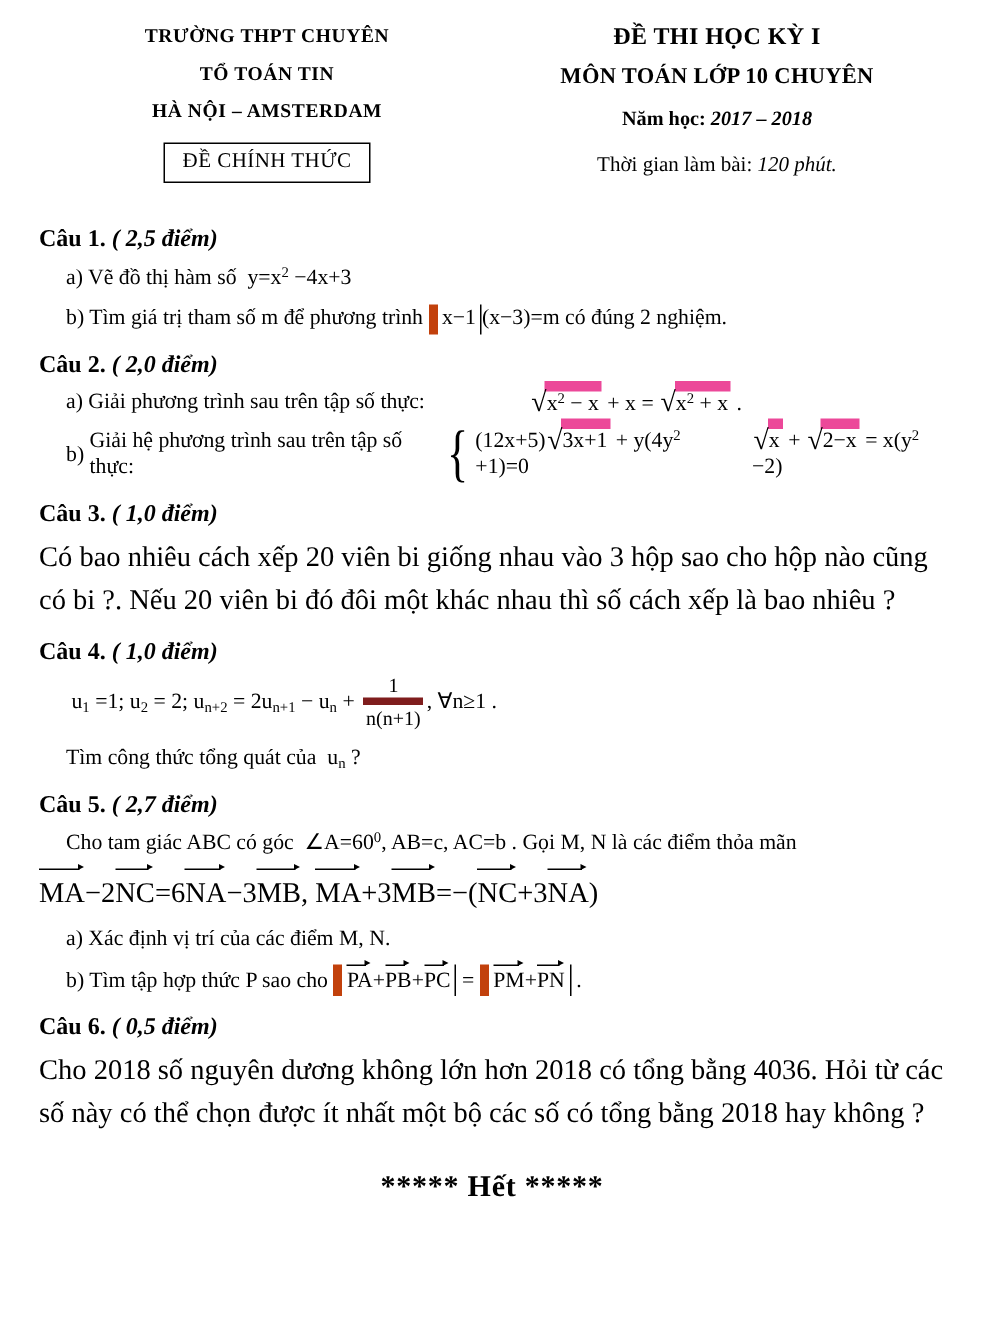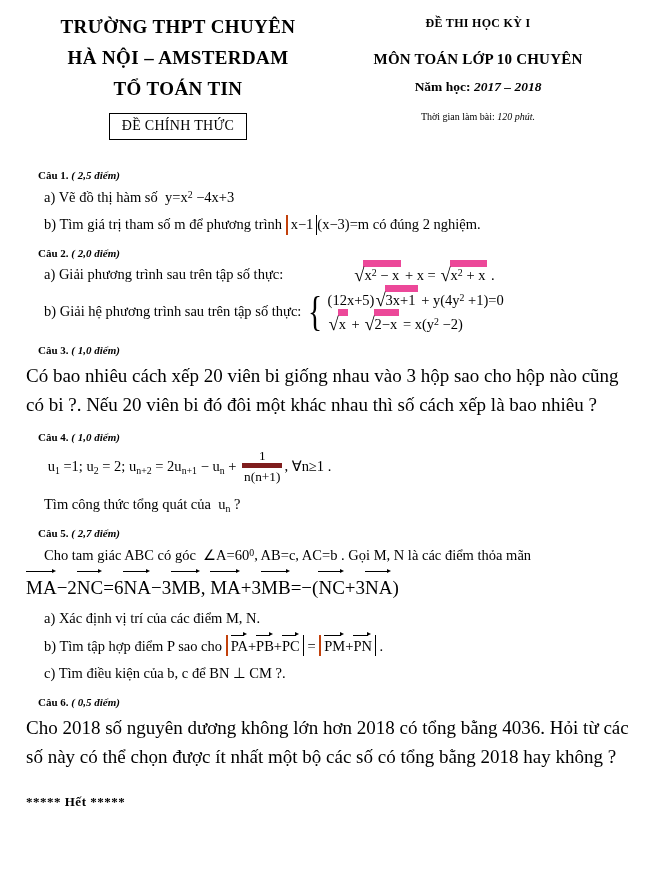--- a/index.html
+++ b/index.html
@@ -42,7 +42,7 @@
   }
   .school-line {
     font-weight: bold;
-    font-size: 19px;
+    font-size: 13px;
     letter-spacing: 0.4px;
     margin-bottom: 9px;
     font-variant: small-caps;

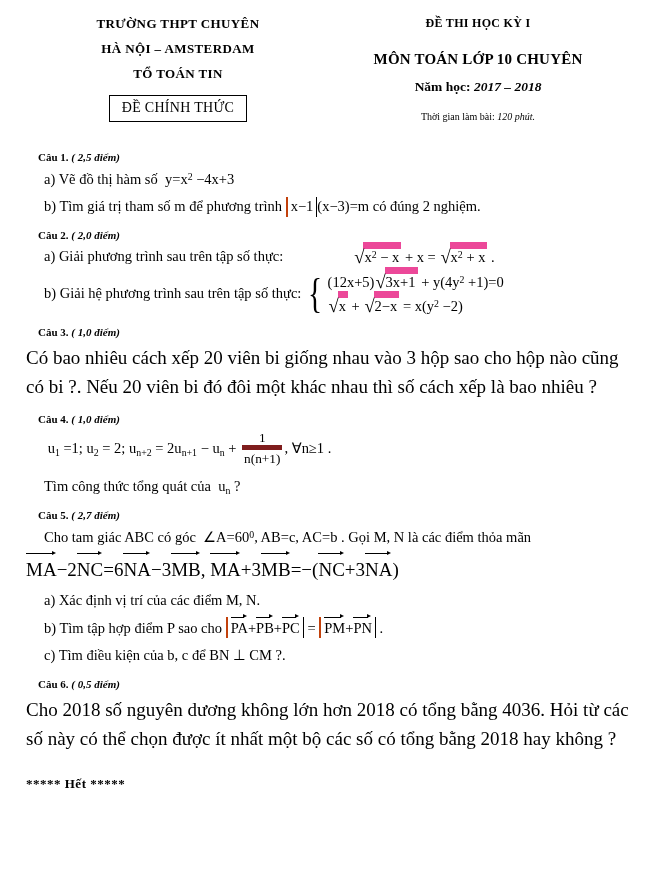--- a/index.html
+++ b/index.html
@@ -50,9 +50,9 @@
   }
   .exam-title {
     font-weight: bold;
-    font-size: 12px;
+    font-size: 16px;
     letter-spacing: 0.3px;
-    margin-bottom: 20px;
+    margin-bottom: 9px;
     text-transform: uppercase;
     font-family: Liberation Serif, serif;
   }

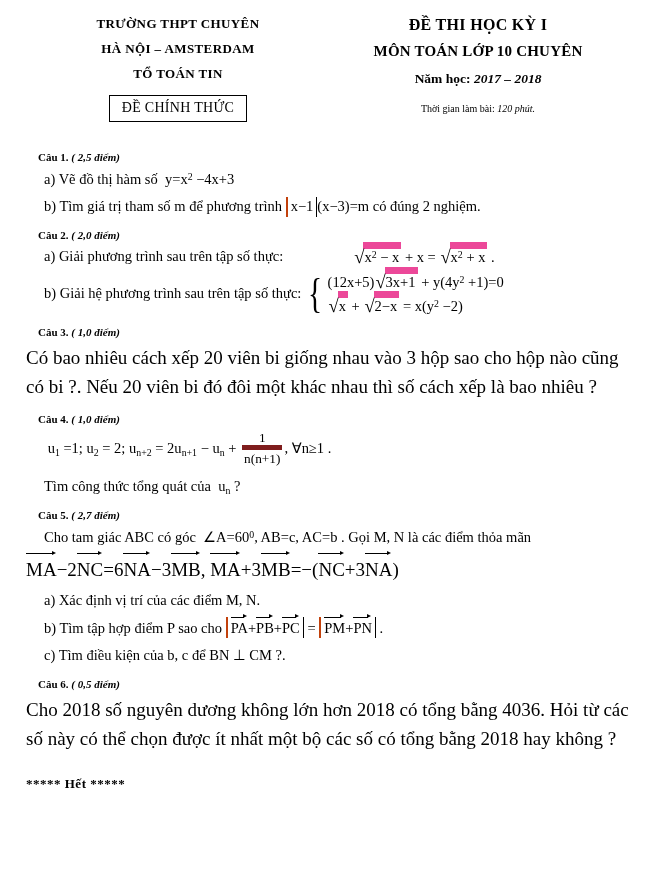--- a/index.html
+++ b/index.html
@@ -227,8 +227,8 @@
 
     <div class="header-left">
       <div class="school-line">TRƯỜNG THPT CHUYÊN</div>
+      <div class="school-line">TỔ TOÁN TIN</div>
       <div class="school-line">HÀ NỘI – AMSTERDAM</div>
-      <div class="school-line">TỔ TOÁN TIN</div>
       <div class="official-box">ĐỀ CHÍNH THỨC</div>
     </div>
 

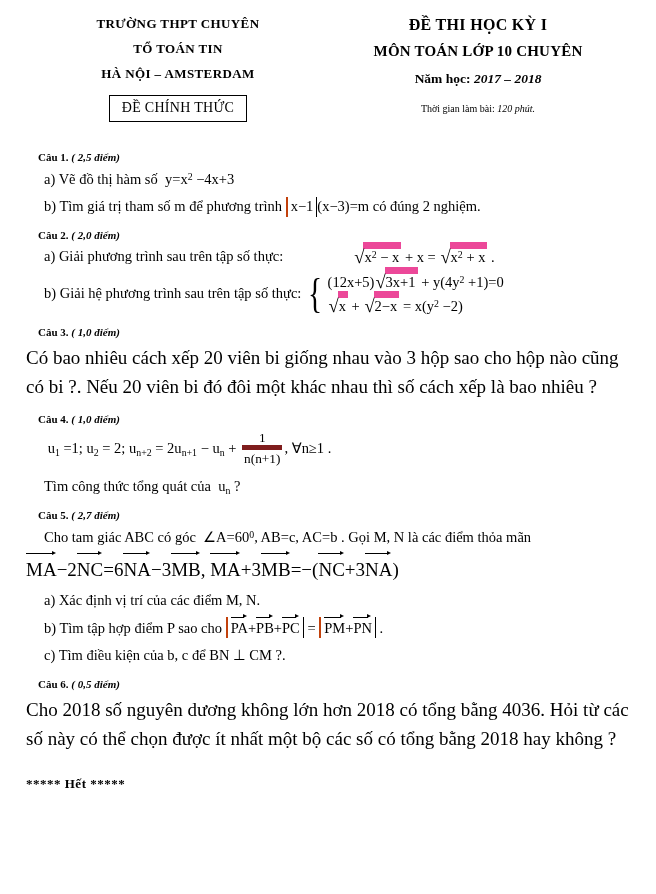--- a/index.html
+++ b/index.html
@@ -73,7 +73,7 @@
     font-weight: bold;
   }
   .exam-time {
-    font-size: 10px;
+    font-size: 14px;
   }
   .exam-time .tm {
     font-style: italic;

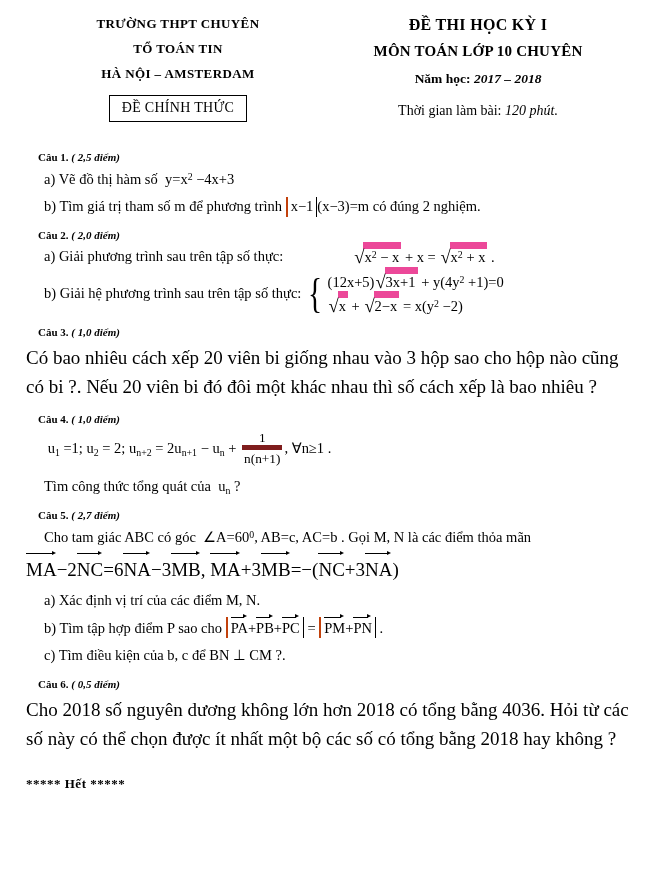--- a/index.html
+++ b/index.html
@@ -95,8 +95,8 @@
   }
   .q-head {
     font-weight: bold;
-    font-size: 11px;
-    margin: 11px 0 4px 12px;
+    font-size: 16px;
+    margin: 11px 0 4px 0;
   }
   .q-head .pts {
     font-style: italic;

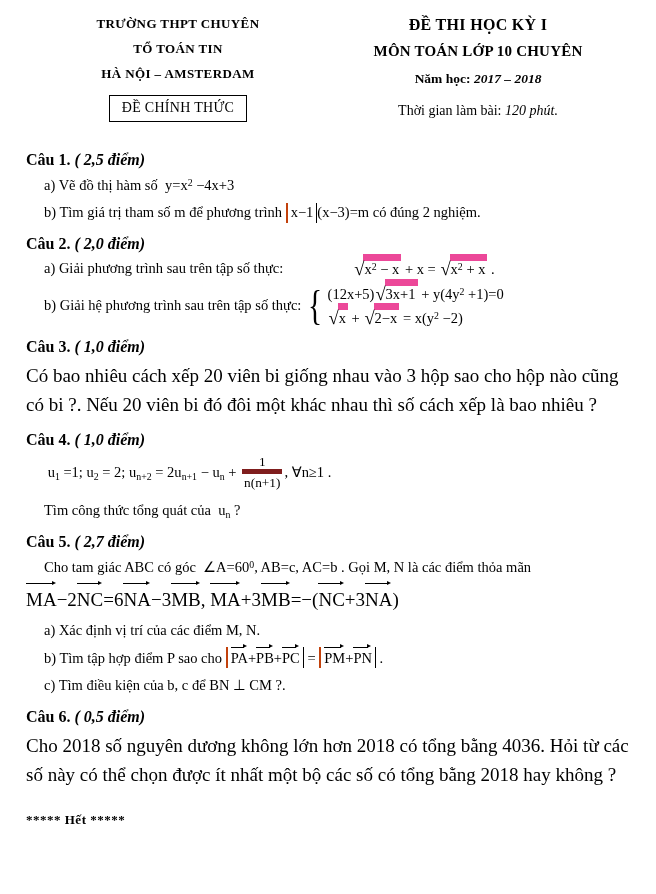--- a/index.html
+++ b/index.html
@@ -151,7 +151,7 @@
   .frac .den { display:block; border-top: 5px solid #7f1d1d; font-size: 0.92em; padding: 1px 2px; }
 
   .abs {
-    border-left: 2px solid #c2410c;
+    border-left: 6px solid #c2410c;
     border-right: 1px solid #000;
     padding: 0 3px;
     display: inline-block;

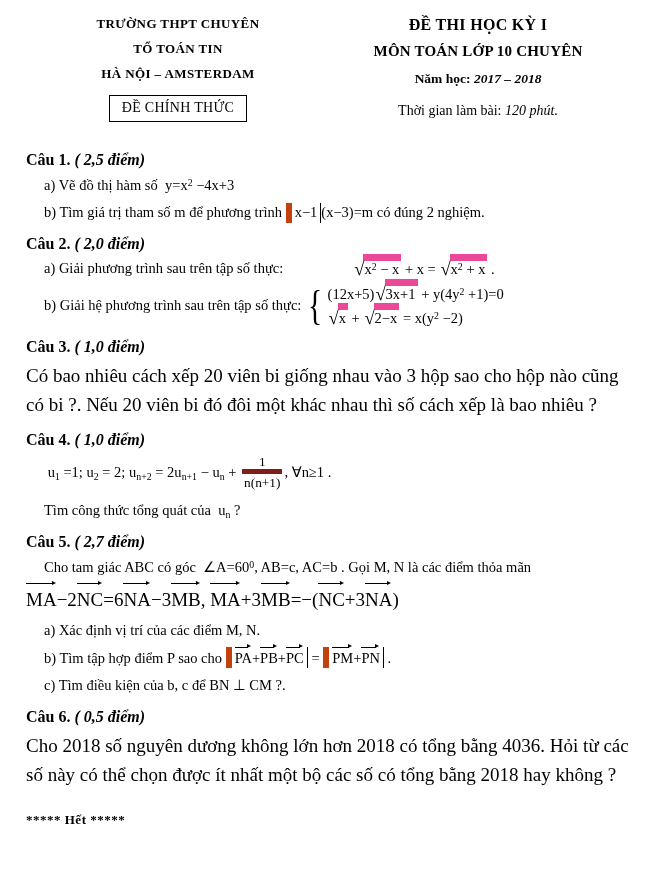--- a/index.html
+++ b/index.html
@@ -204,9 +204,8 @@
   }
   .sys .eqs {
     display: flex;
-    flex-direction: column;
     justify-content: center;
-    gap: 5px;
+    gap: 17px;
     font-size: 14.5px;
   }
 

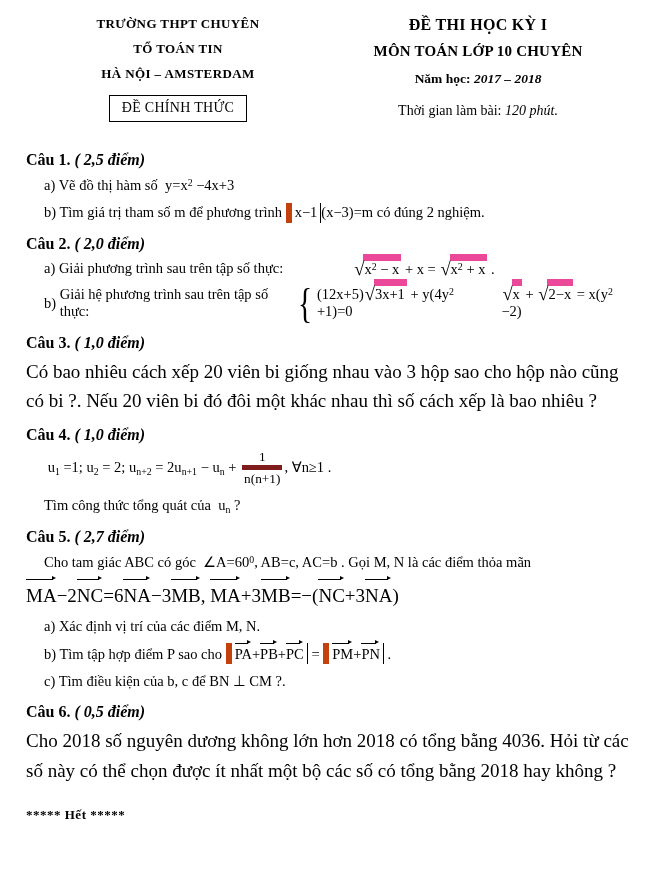--- a/index.html
+++ b/index.html
@@ -344,7 +344,7 @@
 
     <div class="para">
       <span>b)</span>
-      <span>Tìm tập hợp điểm P sao cho</span>
+      <span>Tìm tập hợp thức P sao cho</span>
       <span class="math">
         <span class="abs"><span class="vec"><span class="arrow"></span><span class="vtext">PA</span></span>+<span class="vec"><span class="arrow"></span><span class="vtext">PB</span></span>+<span class="vec"><span class="arrow"></span><span class="vtext">PC</span></span></span>
         =

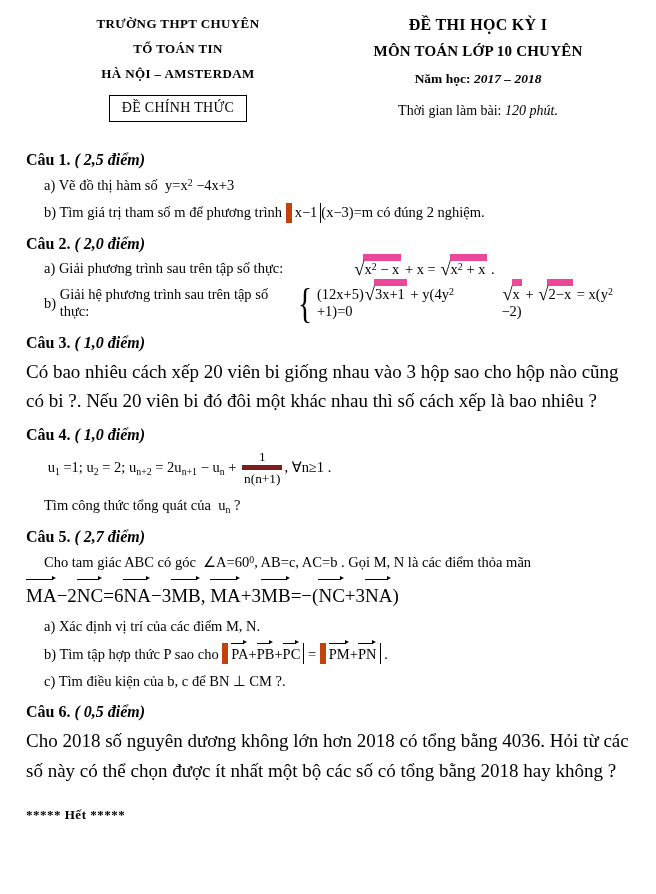--- a/index.html
+++ b/index.html
@@ -352,10 +352,6 @@
       </span>
     </div>
 
-    <div class="para">
-      <span>c)</span>
-      <span>Tìm điều kiện của b, c để BN ⊥ CM ?.</span>
-    </div>
 
     <div class="q-head">
       <span>Câu 6.</span>

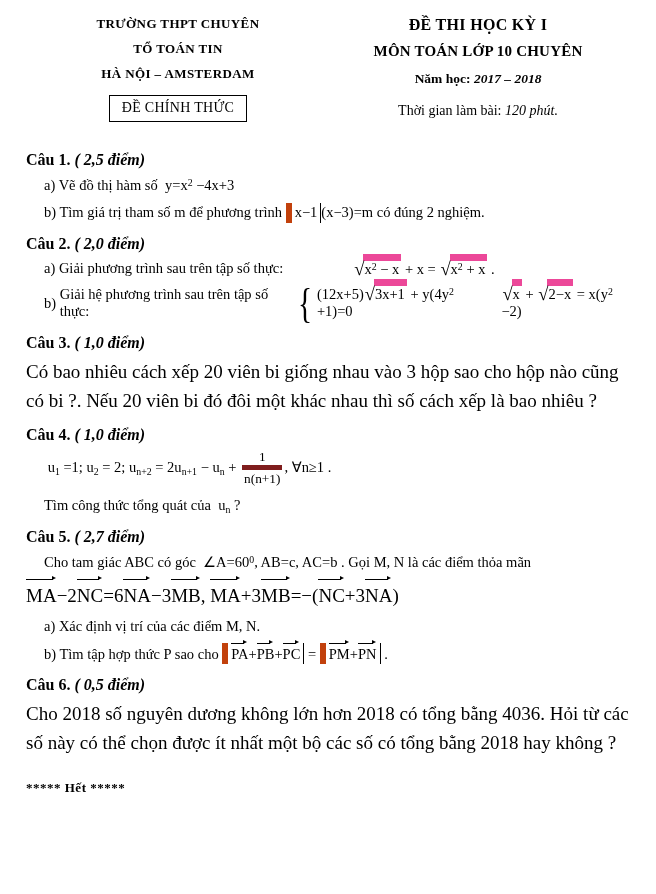--- a/index.html
+++ b/index.html
@@ -210,9 +210,9 @@
   }
 
   .footer {
-    text-align: left;
-    font-weight: bold;
-    font-size: 13px;
+    text-align: center;
+    font-weight: bold;
+    font-size: 20px;
     margin-top: 22px;
     letter-spacing: 0.5px;
   }

